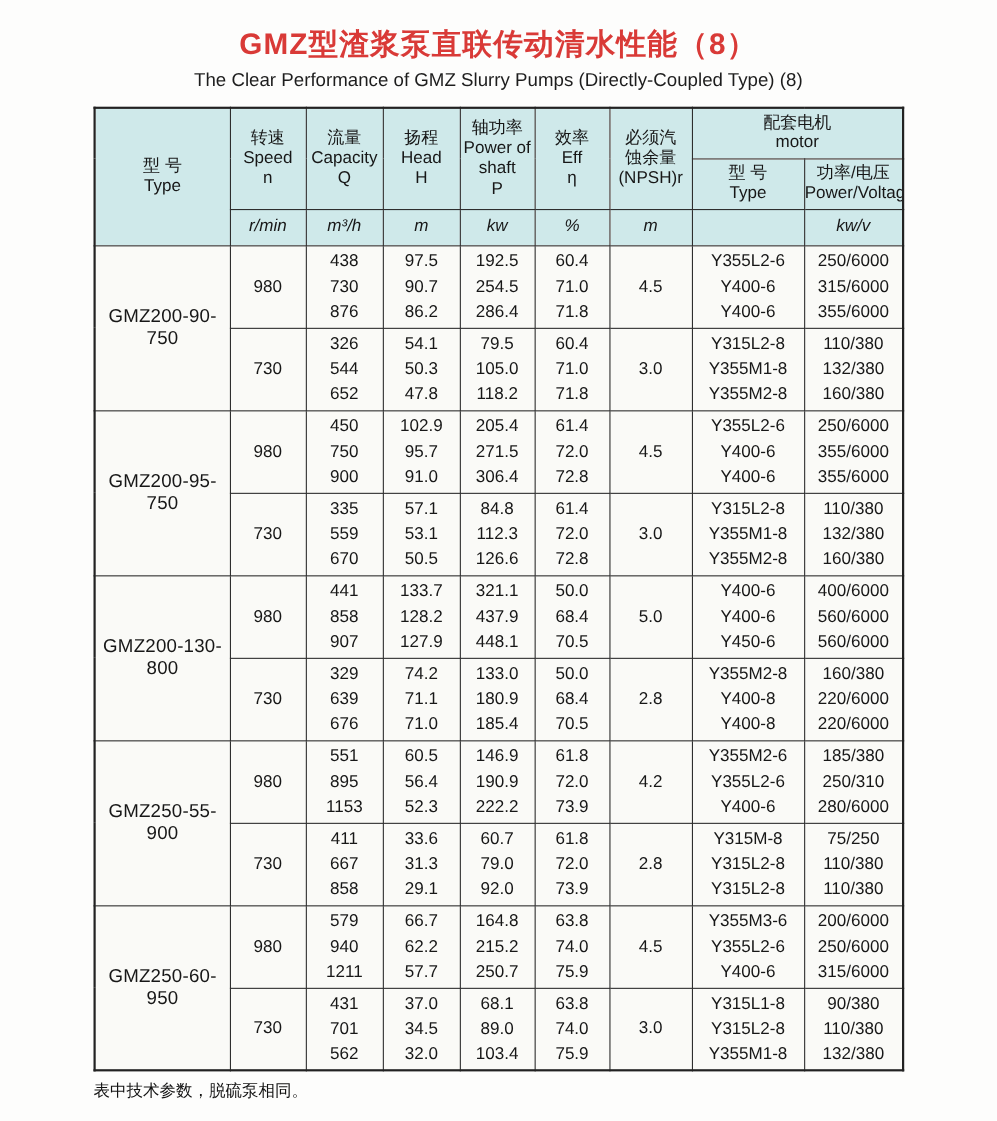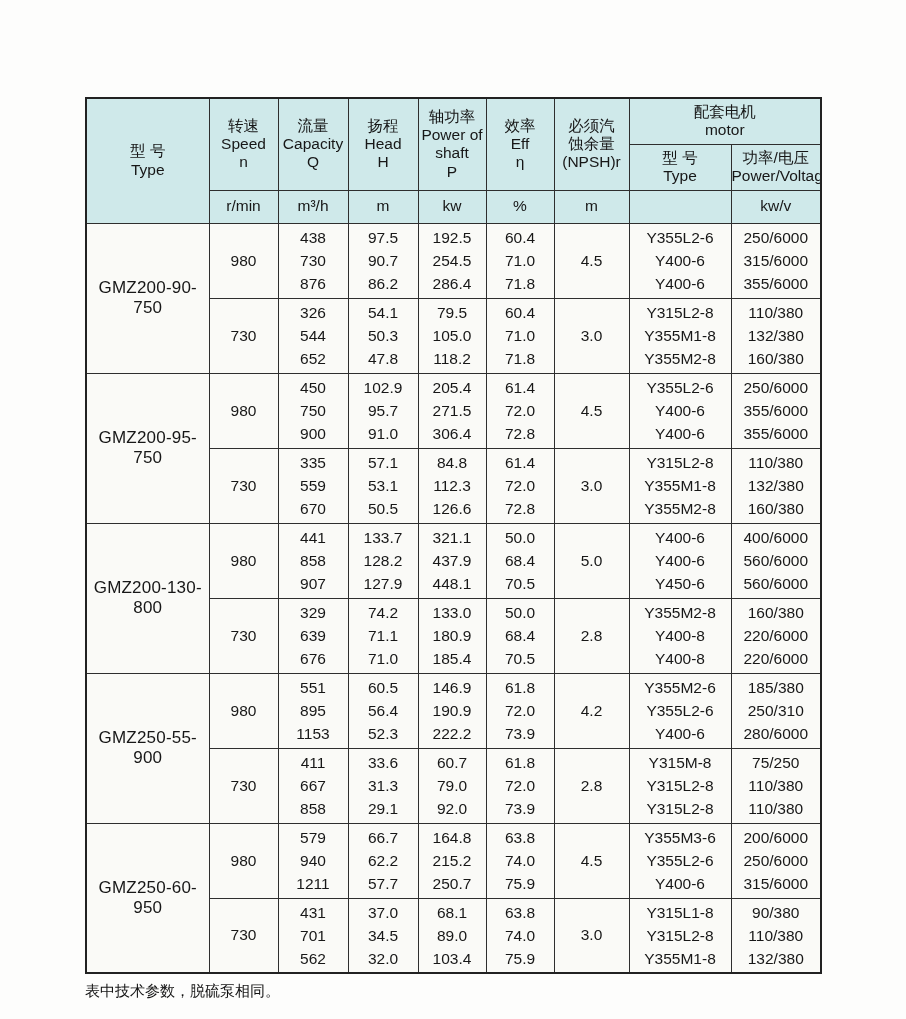--- a/index.html
+++ b/index.html
@@ -65,6 +65,7 @@
 <body>
 
 <div class="page">
+  <div class="title">GMZ型渣浆泵直联传动清水性能（8）</div>
 
   <div class="tbl-wrap">
     <table class="perf">

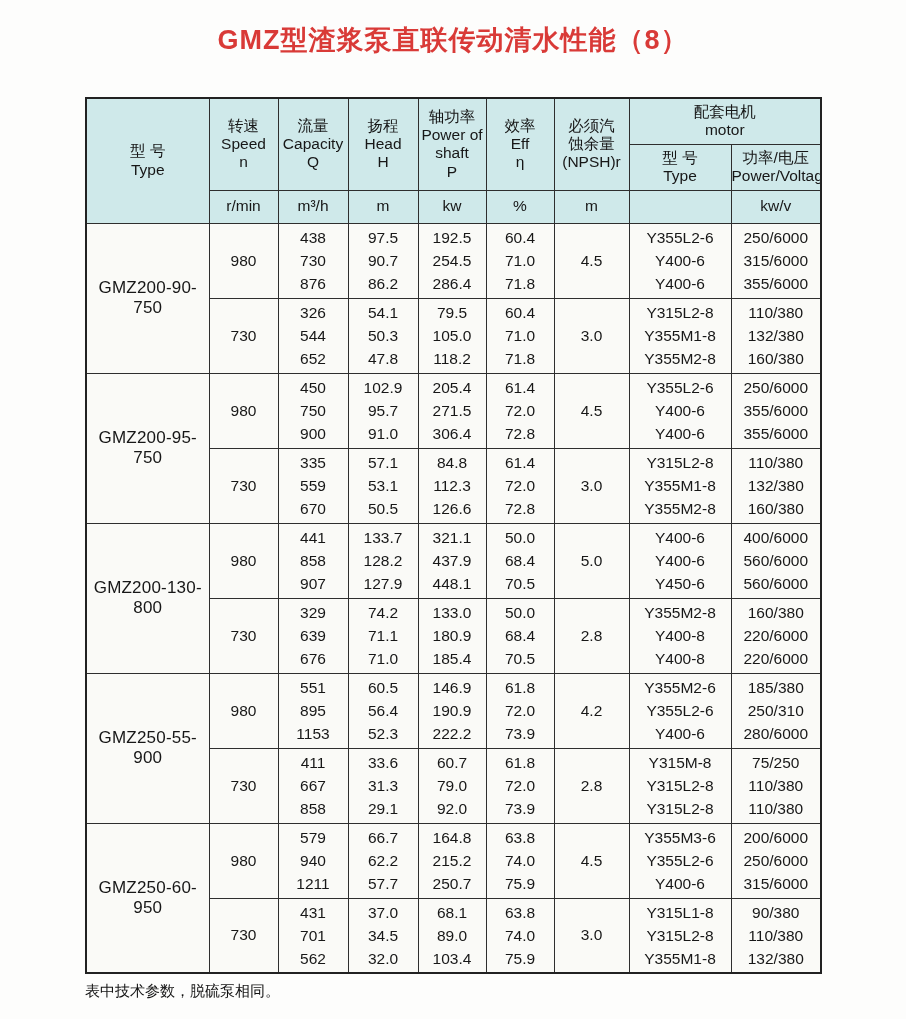--- a/index.html
+++ b/index.html
@@ -66,6 +66,7 @@
 
 <div class="page">
   <div class="title">GMZ型渣浆泵直联传动清水性能（8）</div>
+  <div class="subtitle">The Clear Performance of GMZ Slurry Pumps (Directly-Coupled Type) (8)</div>
 
   <div class="tbl-wrap">
     <table class="perf">

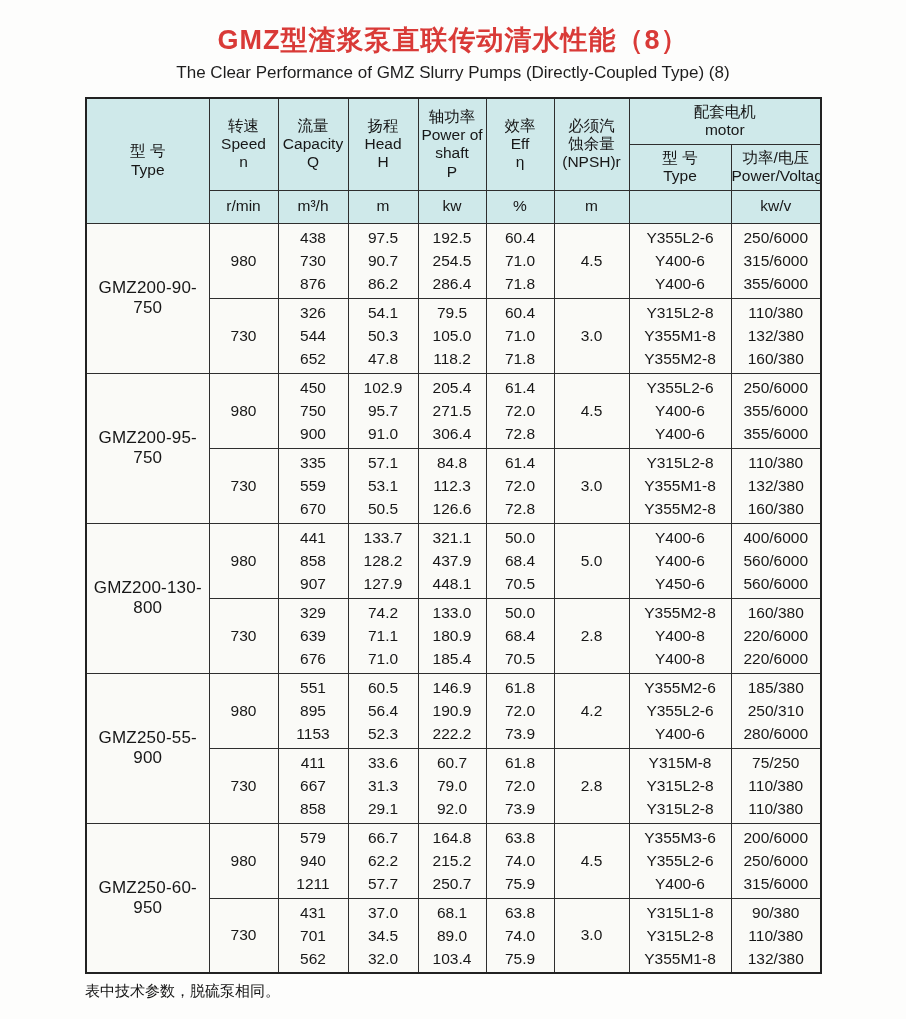--- a/index.html
+++ b/index.html
@@ -49,7 +49,7 @@
   }
   tr.hrow1 {height:46px;}
   tr.hrow2 {height:46px;}
-  tr.units {height:33px;}
+  tr.units {height:33px;font-style:italic;}
   tbody tr {height:75px;}
   tbody td {font-size:15.5px;}
   td.type-cell {font-size:17px; letter-spacing:0.2px;}

